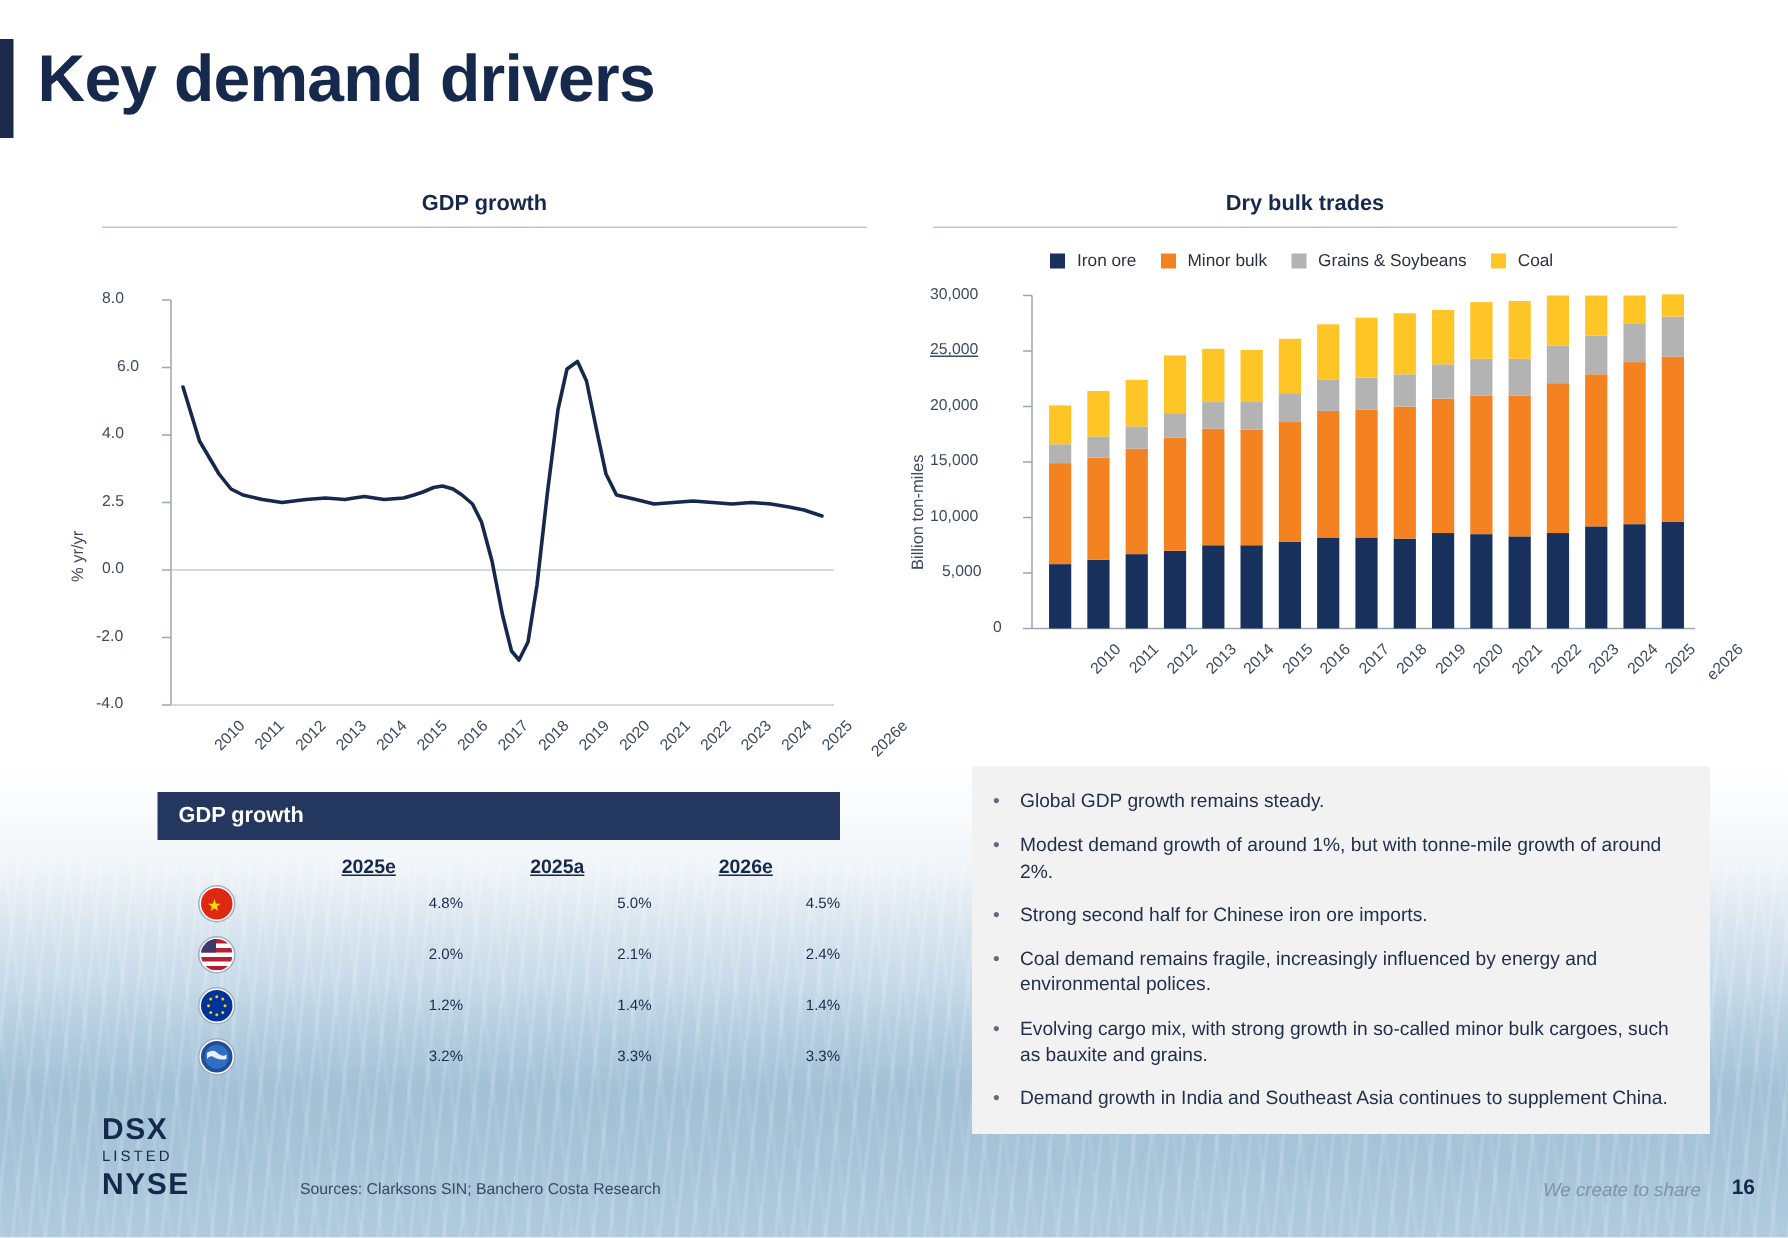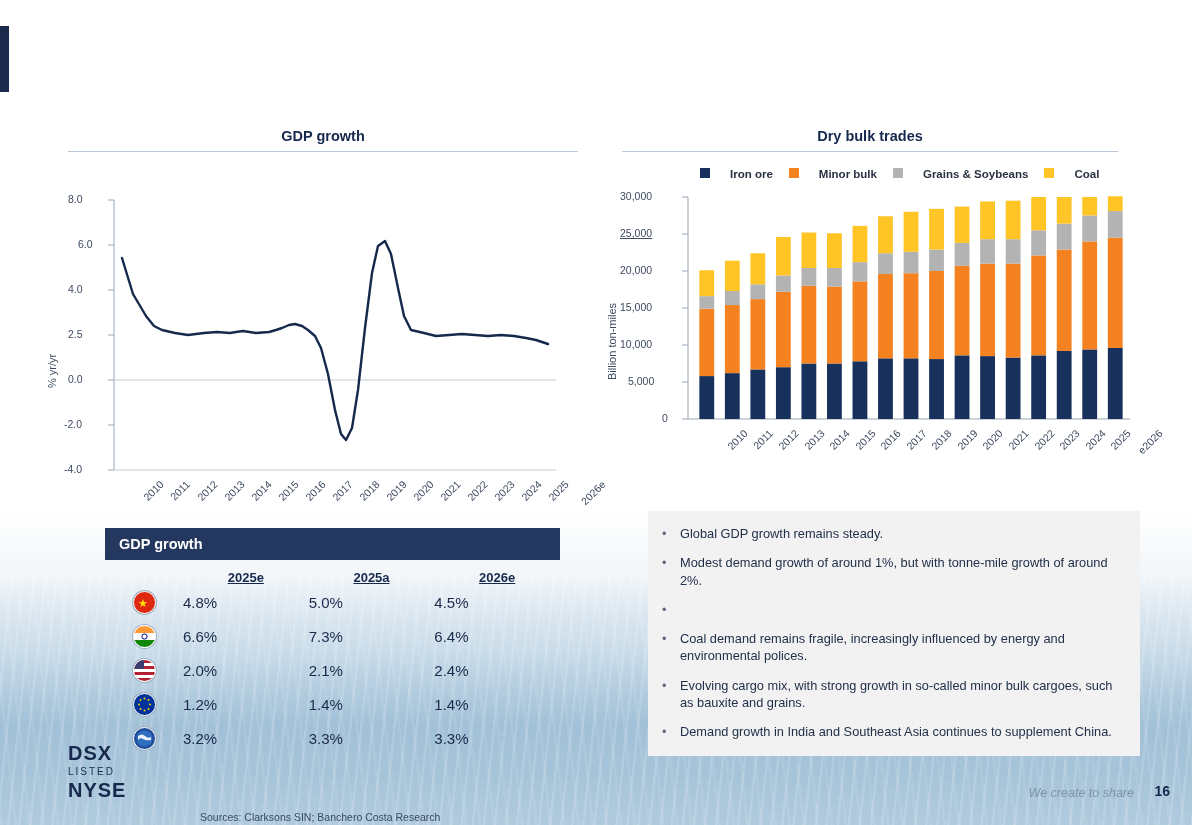--- a/index.html
+++ b/index.html
@@ -227,6 +227,7 @@
   <div class="water"></div>
 
   <div class="accent-bar"></div>
+  <h1 class="title">Key demand drivers</h1>
 
   <div class="panel-title" id="gdp-panel-title">GDP growth</div>
   <div class="panel-title" id="dbt-panel-title">Dry bulk trades</div>

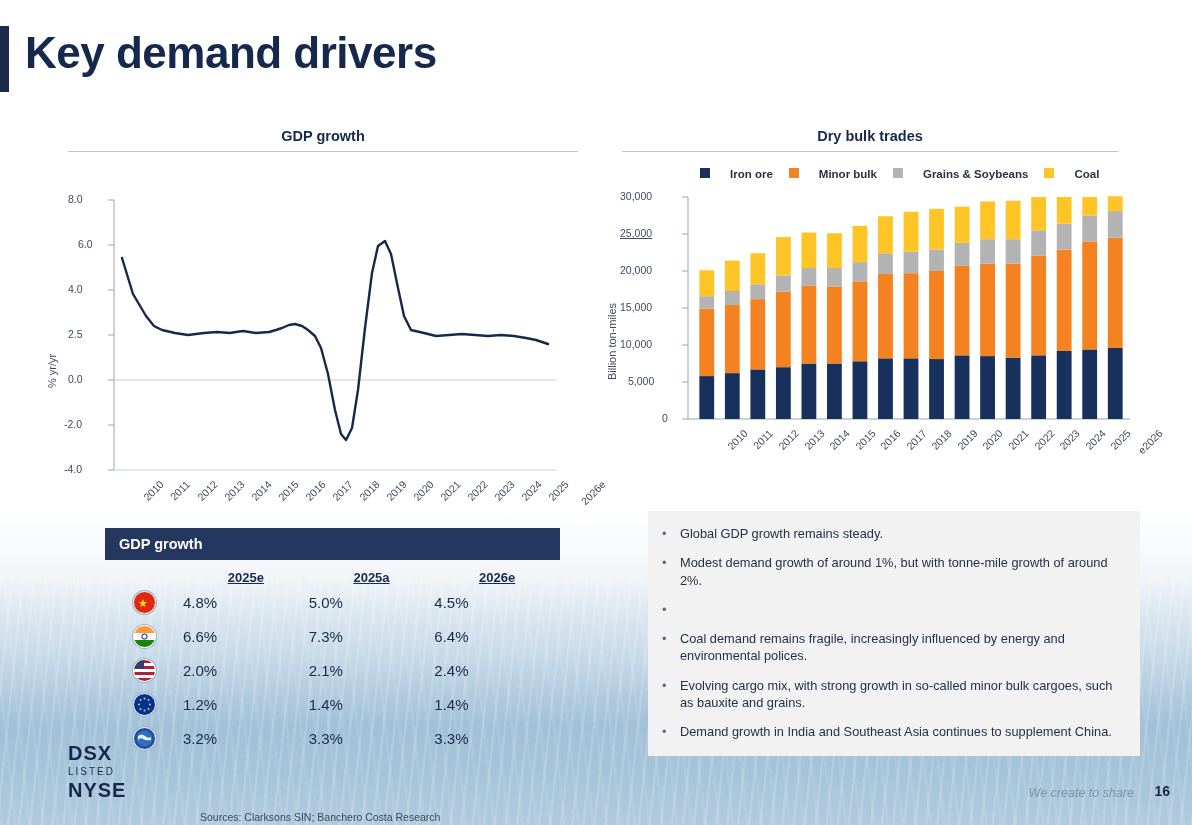--- a/index.html
+++ b/index.html
@@ -112,7 +112,7 @@
     font-size: 11.5px;
     color: #2a3242;
   }
-  .legend .item { display: flex; align-items: flex-start; gap: 20px; font-weight: bold; }
+  .legend .item { display: flex; align-items: center; gap: 8px; }
   .legend .swatch { width: 10px; height: 10px; display: inline-block; }
 
   

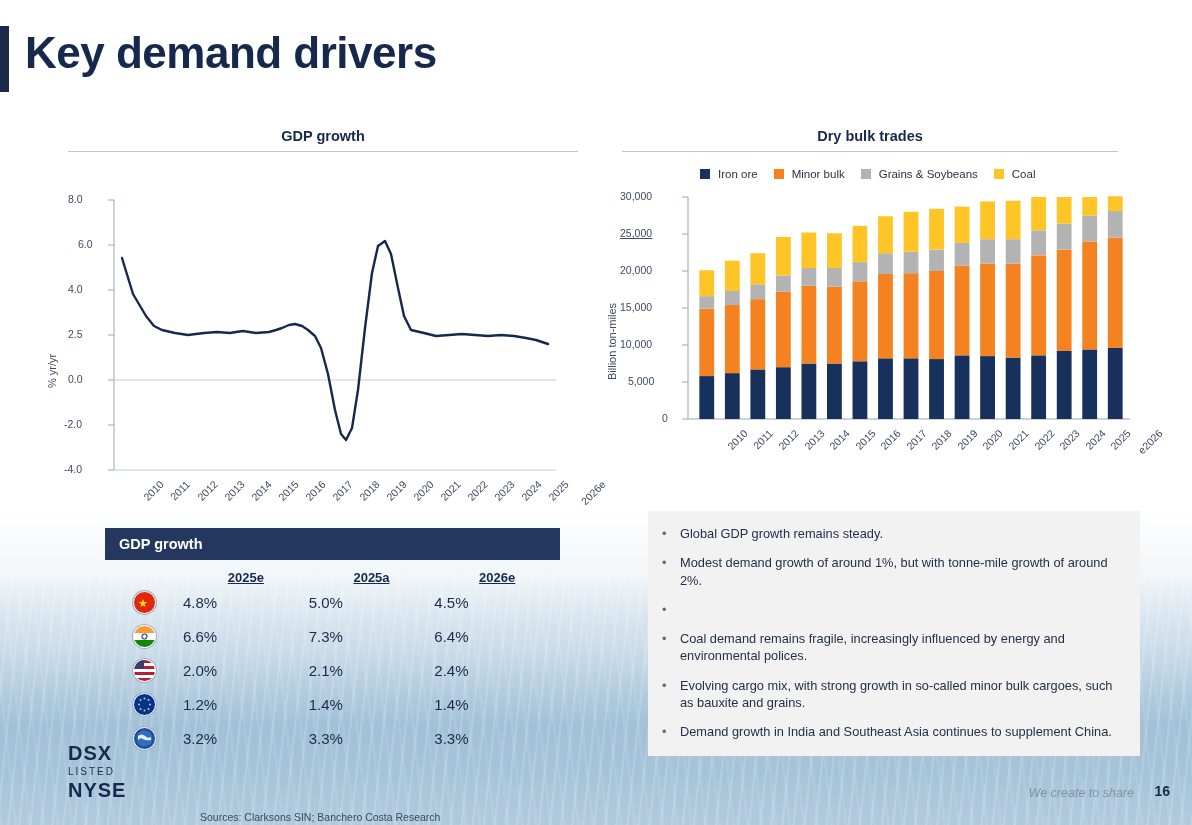--- a/index.html
+++ b/index.html
@@ -153,8 +153,8 @@
   }
   #gdp-table .row span.val {
     flex: 1;
-    text-align: left;
-    font-size: 15px;
+    text-align: right;
+    font-size: 10px;
     color: #1b2a4a;
   }
   .flag {

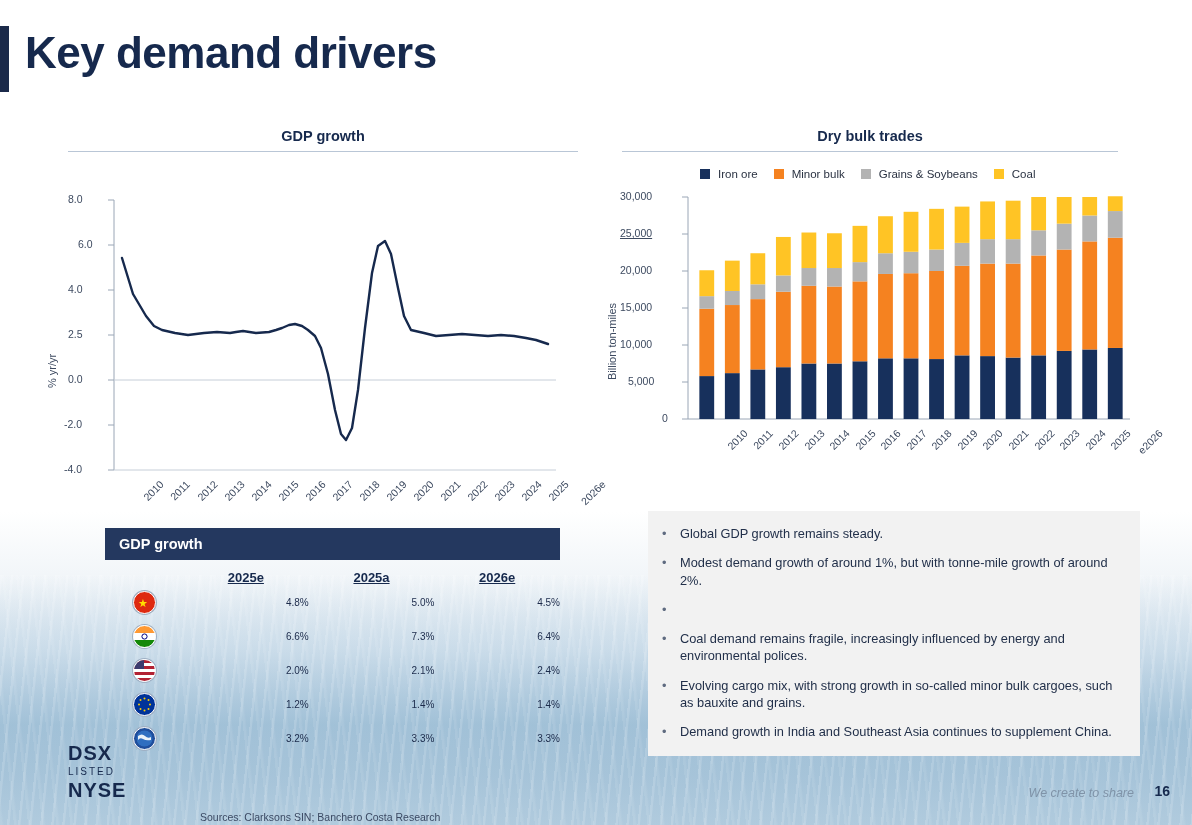--- a/index.html
+++ b/index.html
@@ -514,6 +514,7 @@
         </li>
       <li>
           <span class="dot">•</span>
+          <span>Strong second half for Chinese iron ore imports.</span>
         </li>
       <li>
           <span class="dot">•</span>

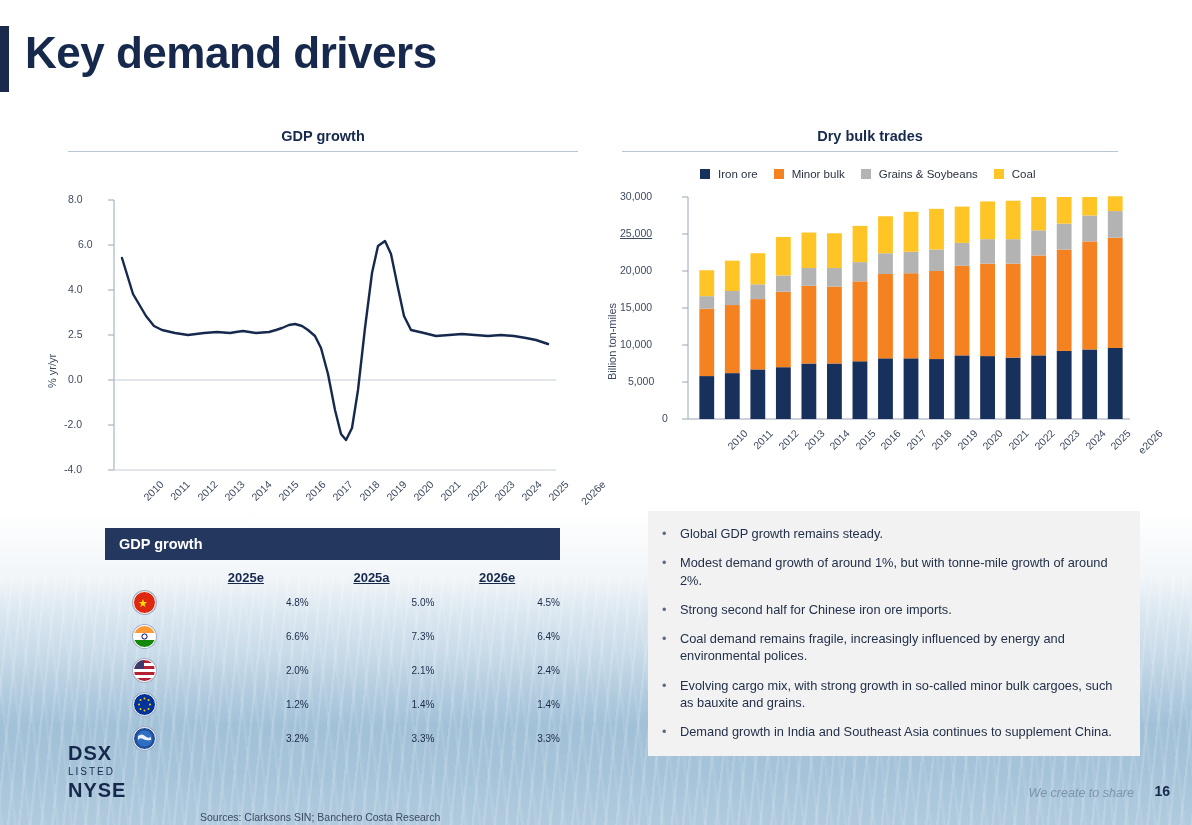--- a/index.html
+++ b/index.html
@@ -435,18 +435,6 @@
       <span class="val">4.5%</span>
     </div>
 
-    <div class="row">
-      <span class="flagcol">
-        <span class="flag" style="background:linear-gradient(to bottom,#ff9933 33%,#ffffff 33%,#ffffff 66%,#138808 66%)">
-          <svg width="21" height="21" viewBox="0 0 21 21">
-              <circle cx="10.5" cy="10.5" r="2.6" fill="none" stroke="#000080" stroke-width="1"></circle>
-            </svg>
-        </span>
-      </span>
-      <span class="val">6.6%</span>
-      <span class="val">7.3%</span>
-      <span class="val">6.4%</span>
-    </div>
 
     <div class="row">
       <span class="flagcol">

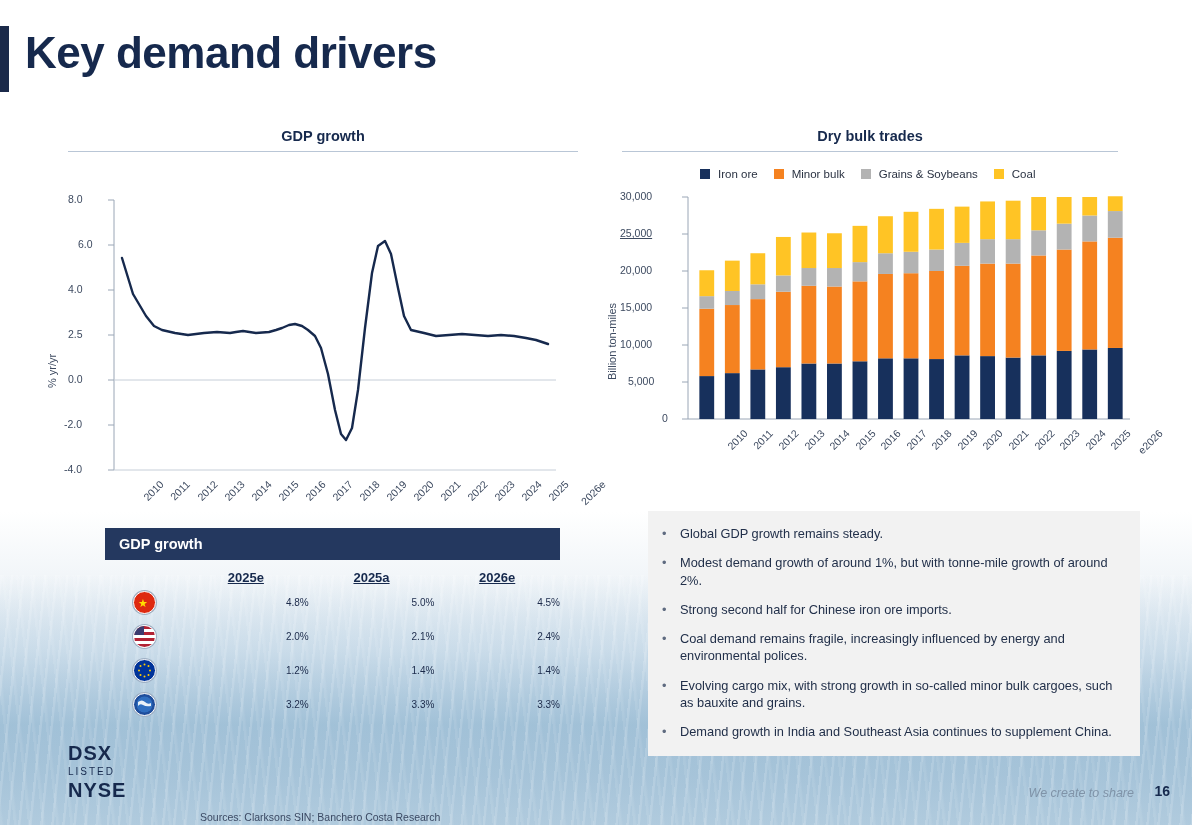--- a/index.html
+++ b/index.html
@@ -191,7 +191,7 @@
   
   #sources {
     position: absolute;
-    left: 200px; top: 811px;
+    left: 200px; top: 787px;
     font-size: 10.5px;
     color: #3b4963;
   }

